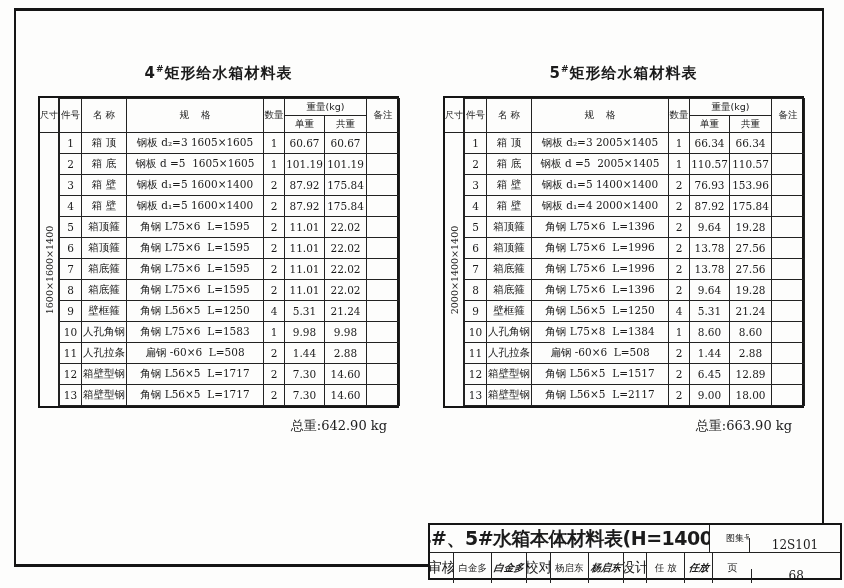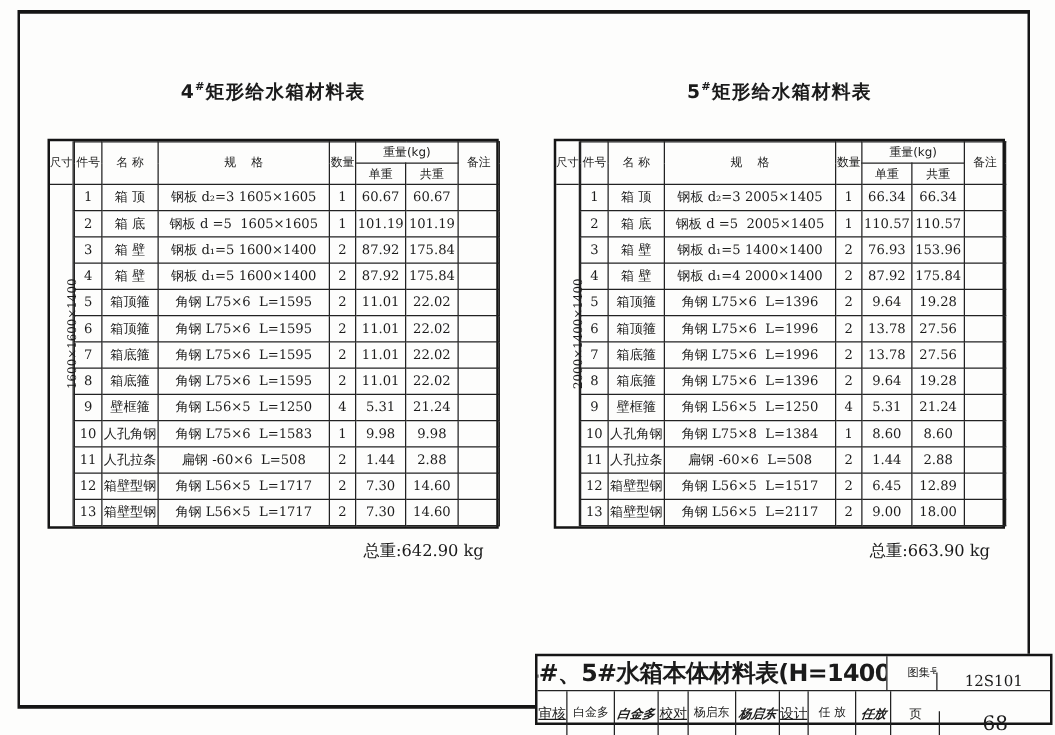--- a/index.html
+++ b/index.html
@@ -19,7 +19,7 @@
   .tg-right{left:443px;top:64px;}
   .tbl-title{
     text-align:center;font-weight:bold;font-size:15px;letter-spacing:1px;
-    margin-bottom:28px;white-space:pre;
+    margin-bottom:13px;white-space:pre;
   }
   .tbl-title sup{font-size:9px;vertical-align:super;}
   .mat-table{display:flex;border:2px solid #151515;background:#fdfdfc;}

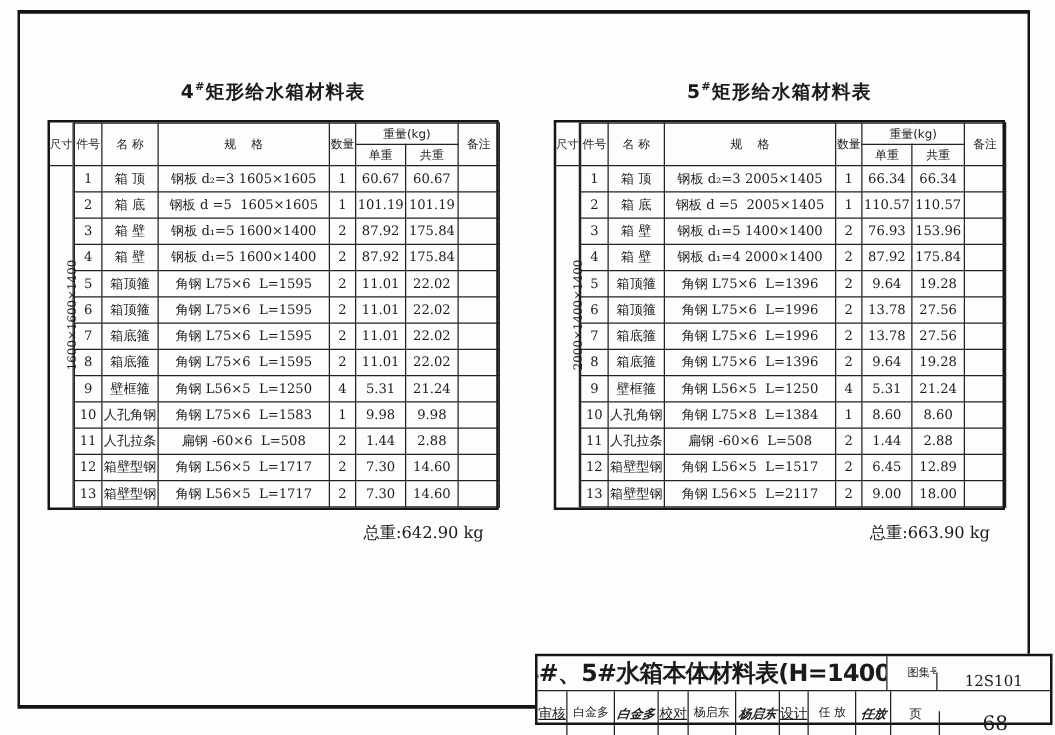--- a/index.html
+++ b/index.html
@@ -23,7 +23,7 @@
   }
   .tbl-title sup{font-size:9px;vertical-align:super;}
   .mat-table{display:flex;border:2px solid #151515;background:#fdfdfc;}
-  .size-col{width:21px;display:flex;flex-direction:row;border-right:1px solid #222;}
+  .size-col{width:21px;display:flex;flex-direction:column;border-right:1px solid #222;}
   .size-header{
     height:34px;border-bottom:1px solid #222;display:flex;align-items:center;
     justify-content:center;font-size:9px;white-space:nowrap;

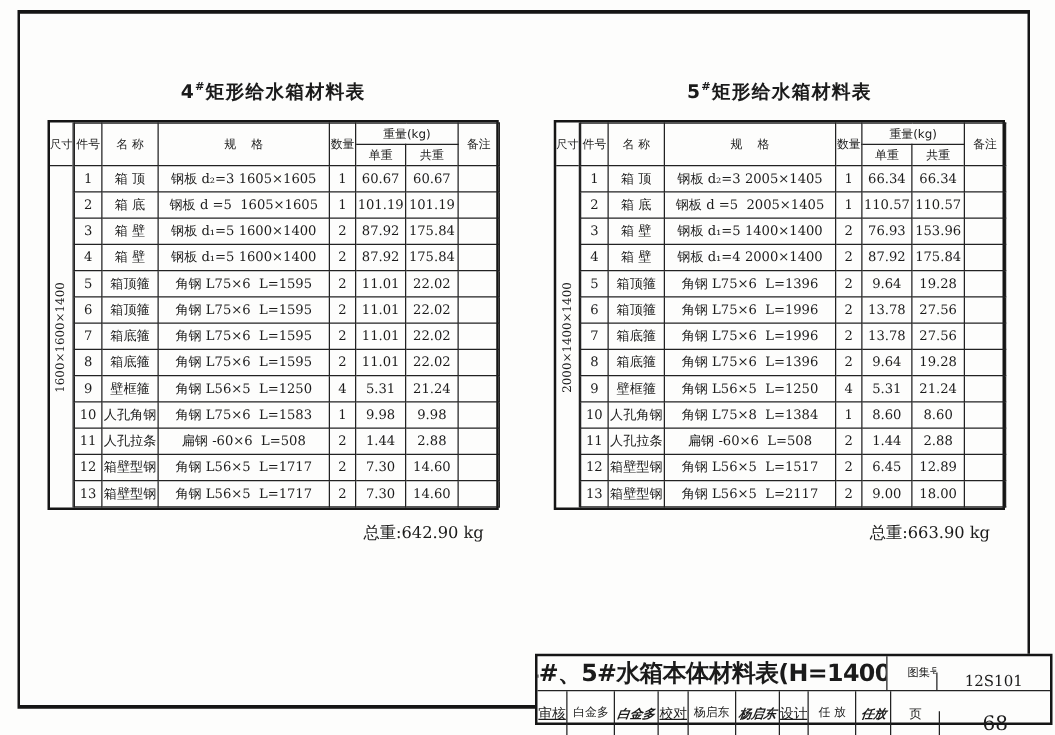--- a/index.html
+++ b/index.html
@@ -70,7 +70,7 @@
   .tb-main-title{flex:1;font-size:19px;font-weight:bold;letter-spacing:-0.5px;}
   .tb-atlas-label{width:40px;font-size:9px;padding-left:20px;}
   .tb-atlas-no{width:91px;font-size:12px;font-family:"DejaVu Serif","Liberation Serif",serif;margin-top:13px;}
-  .tb-lab{width:24px;font-size:11px;text-decoration:underline;}
+  .tb-lab{width:24px;font-size:14px;}
   .tb-val{width:39px;font-size:9.5px;}
   .tb-sig{width:29px;font-size:10px;}
   .tb-sig-wide{width:36px;}

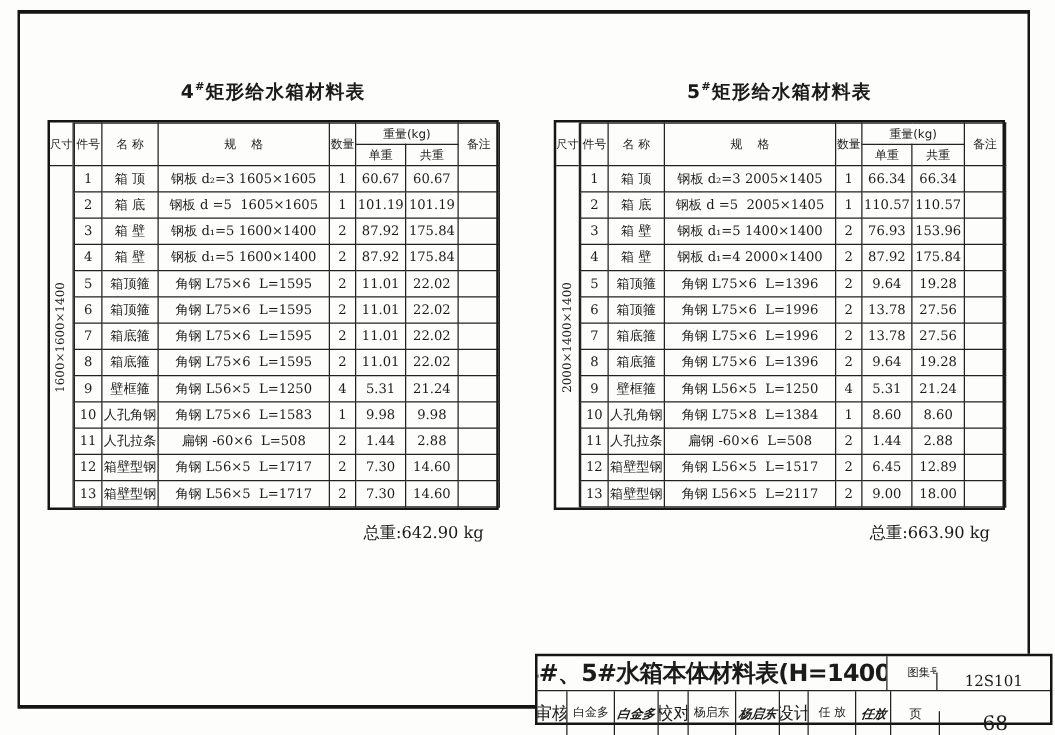--- a/index.html
+++ b/index.html
@@ -76,7 +76,7 @@
   .tb-sig-wide{width:36px;}
   .sig{font-style:italic;font-weight:bold;transform:skewX(-8deg);white-space:nowrap;}
   .tb-page-label{width:40px;font-size:10px;}
-  .tb-page-no{width:91px;font-size:16px;font-family:"DejaVu Serif","Liberation Serif",serif;margin-top:16px;}
+  .tb-page-no{width:91px;font-size:12px;font-family:"DejaVu Serif","Liberation Serif",serif;margin-top:16px;}
 </style>
 </head>
 <body>

